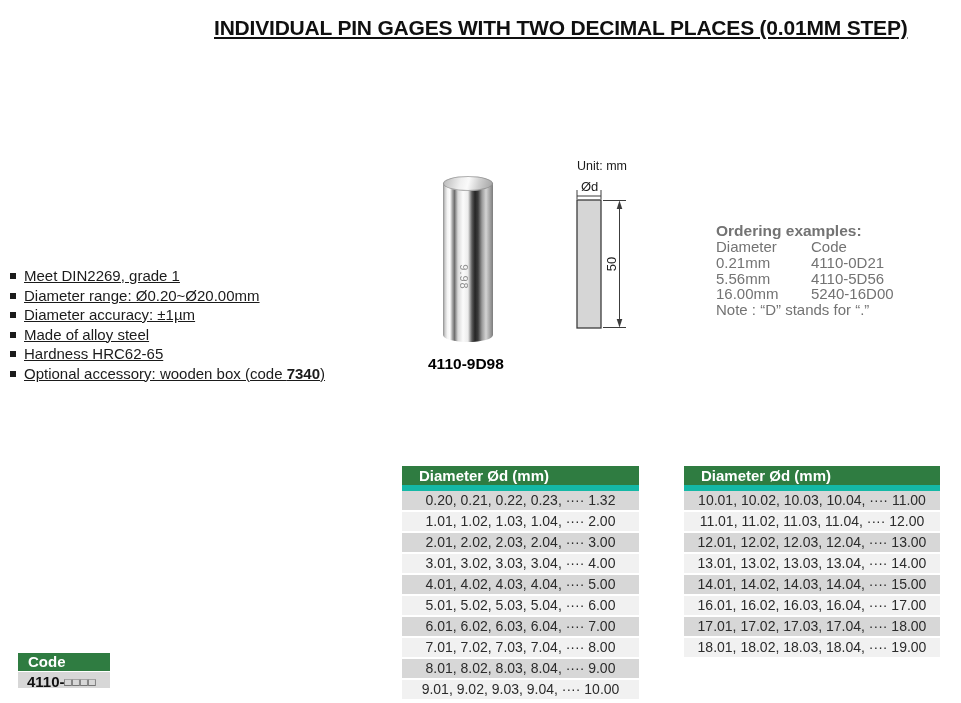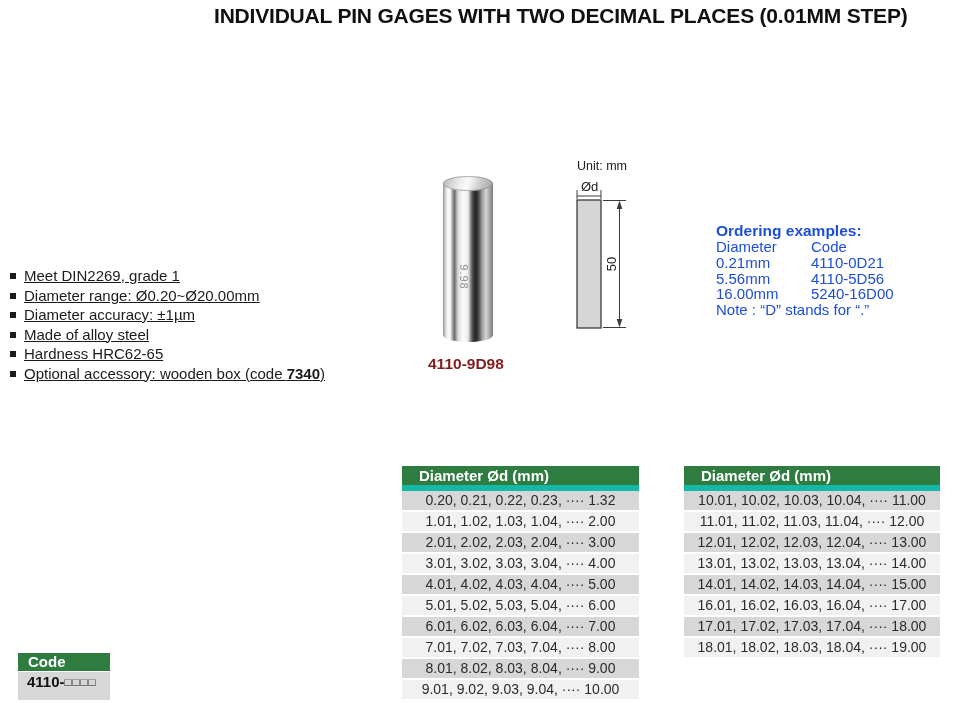--- a/index.html
+++ b/index.html
@@ -7,8 +7,8 @@
         font-family:"Liberation Sans","DejaVu Sans",sans-serif;
         --green:#2f7c41;--rowdark:#d7d7d7;--rowlight:#f1f1f1;}
 
-  .title{position:absolute;left:214px;top:4px;margin:0;font-size:21px;font-weight:700;
-         color:#101010;letter-spacing:-0.2px;white-space:nowrap;}
+  .title{position:absolute;left:214px;top:16px;margin:0;font-size:21px;font-weight:700;
+         color:#101010;letter-spacing:-0.2px;white-space:nowrap;text-decoration:underline;}
 
   
   .features{position:absolute;left:10px;top:266px;color:#1b1b1b;font-size:15px;}

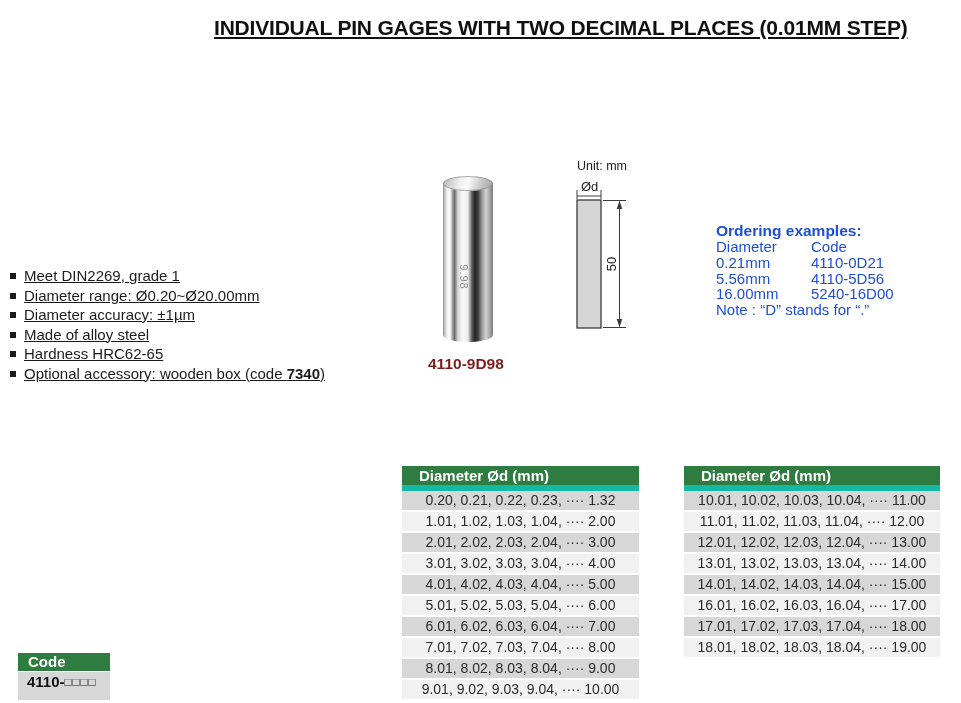--- a/index.html
+++ b/index.html
@@ -38,7 +38,7 @@
   .darrow{fill:#3c3c3c;}
 
   
-  .ordering{position:absolute;left:716px;top:222px;color:#1d4ed8;font-size:15px;white-space:nowrap;}
+  .ordering{position:absolute;left:716px;top:222px;color:#737373;font-size:15px;white-space:nowrap;}
   .ohead{font-weight:700;font-size:15.5px;line-height:17px;}
   .orow{line-height:15.8px;}
   .oc1{display:inline-block;width:95px;}

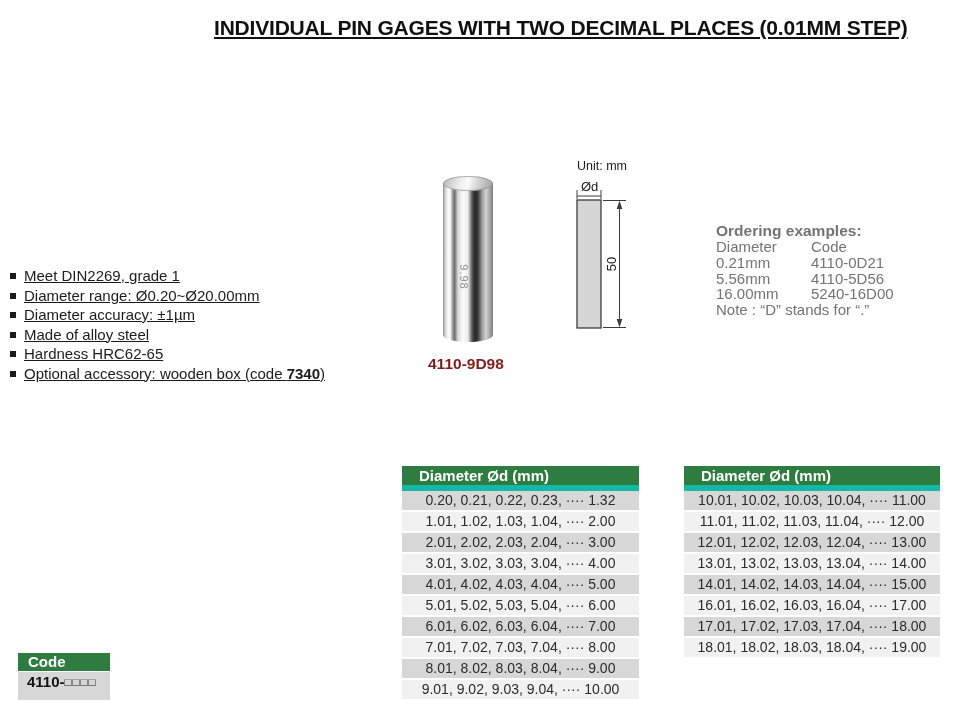--- a/index.html
+++ b/index.html
@@ -27,7 +27,7 @@
               #262626 64%,#3c3c3c 70%,#9b9b9b 78%,#d4d4d4 86%,#a8a8a8 93%,#7c7c7c 100%);}
   .engrave{position:absolute;left:8px;top:88px;transform:rotate(90deg);font-size:11px;
            color:#8f8f8f;letter-spacing:1px;z-index:1;}
-  .caption{position:absolute;left:428px;top:355px;font-size:15.5px;font-weight:700;color:#7f1d1d;}
+  .caption{position:absolute;left:428px;top:355px;font-size:15.5px;font-weight:700;color:#000000;}
 
   
   .drawing{position:absolute;left:560px;top:158px;}

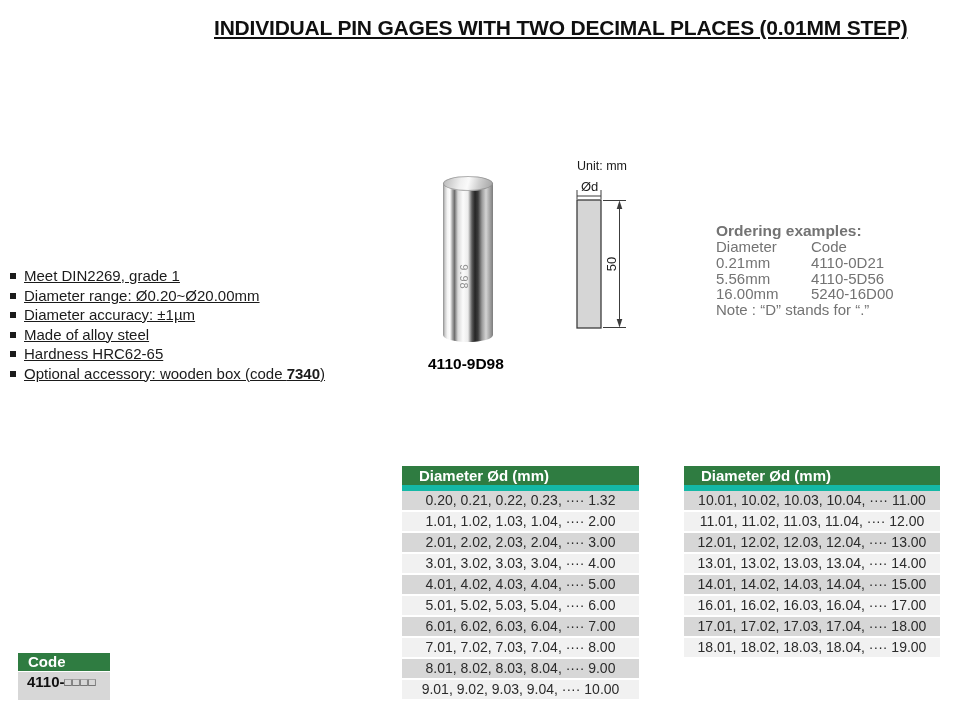--- a/index.html
+++ b/index.html
@@ -48,7 +48,7 @@
   .codebox{position:absolute;left:18px;top:653px;width:92px;}
   .codehead{height:18px;line-height:18px;background:var(--green);color:#fff;font-weight:700;
             font-size:15px;padding-left:10px;border-bottom:1px solid #fff;}
-  .codeval{height:28px;line-height:20px;background:var(--rowdark);font-weight:700;font-size:15px;
+  .codeval{height:16px;line-height:20px;background:var(--rowdark);font-weight:700;font-size:15px;
            color:#111;padding-left:9px;}
   .boxes{font-size:11.5px;letter-spacing:1px;position:relative;top:-1.5px;font-weight:700;}
 

